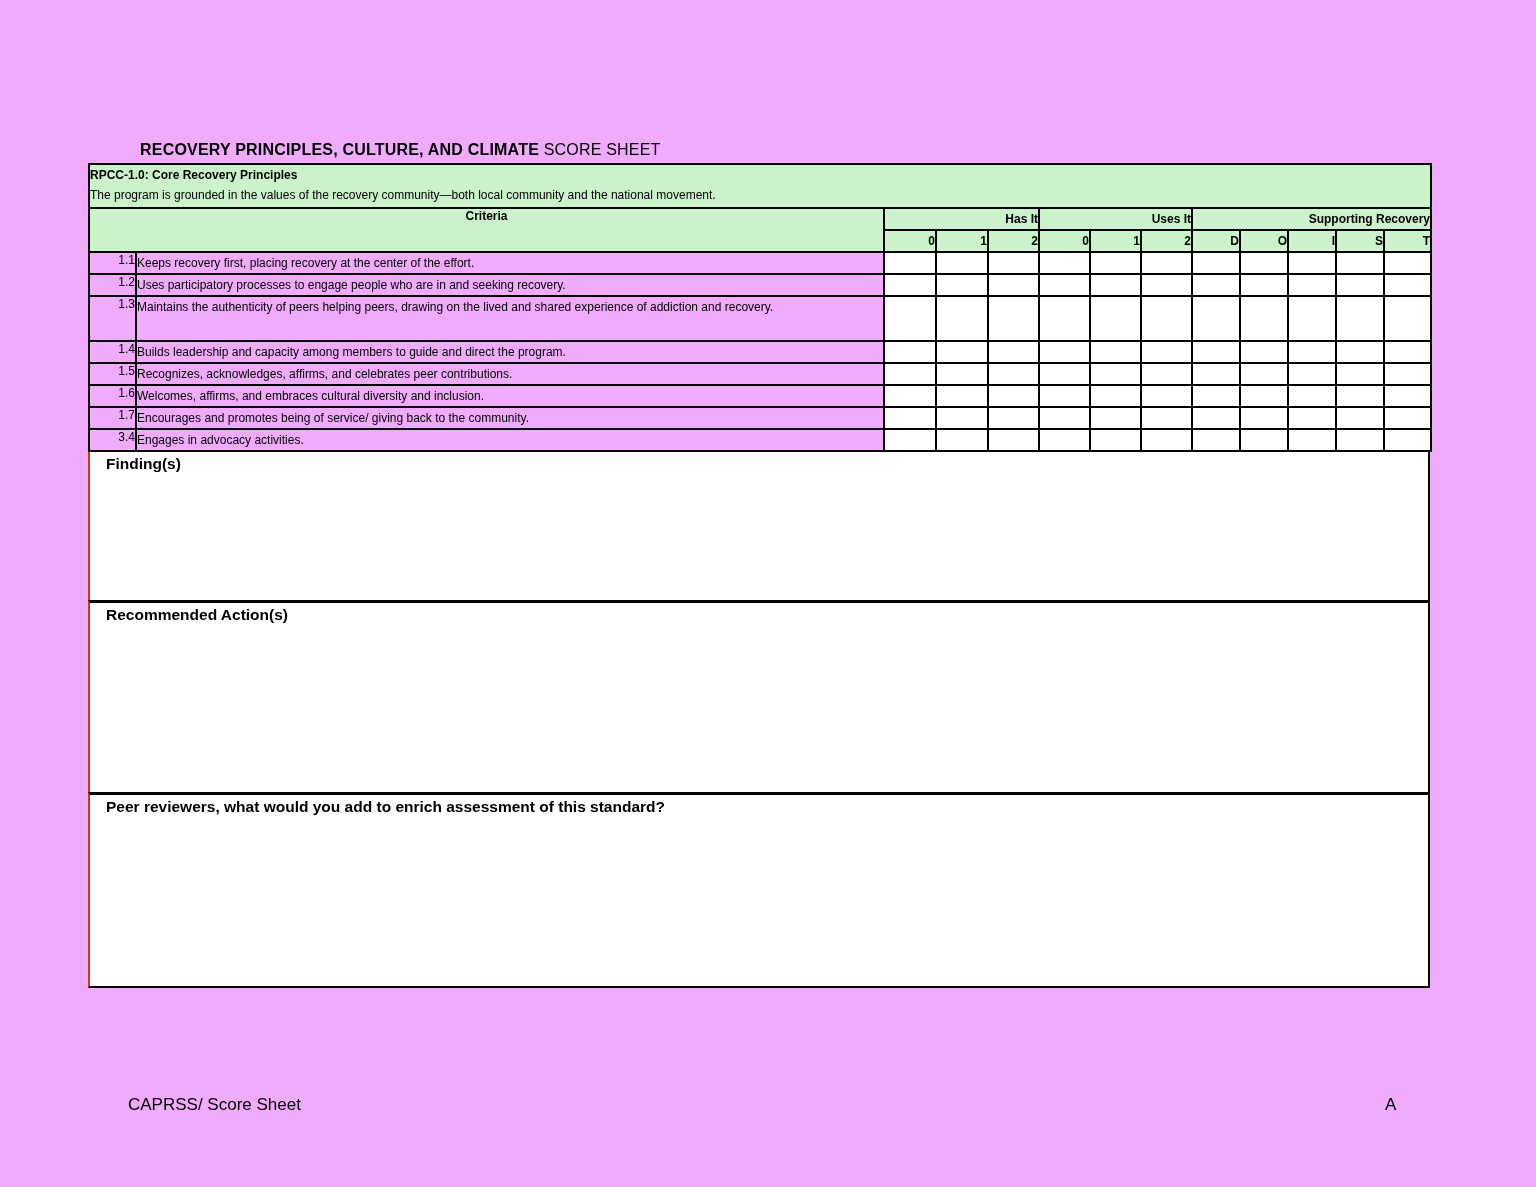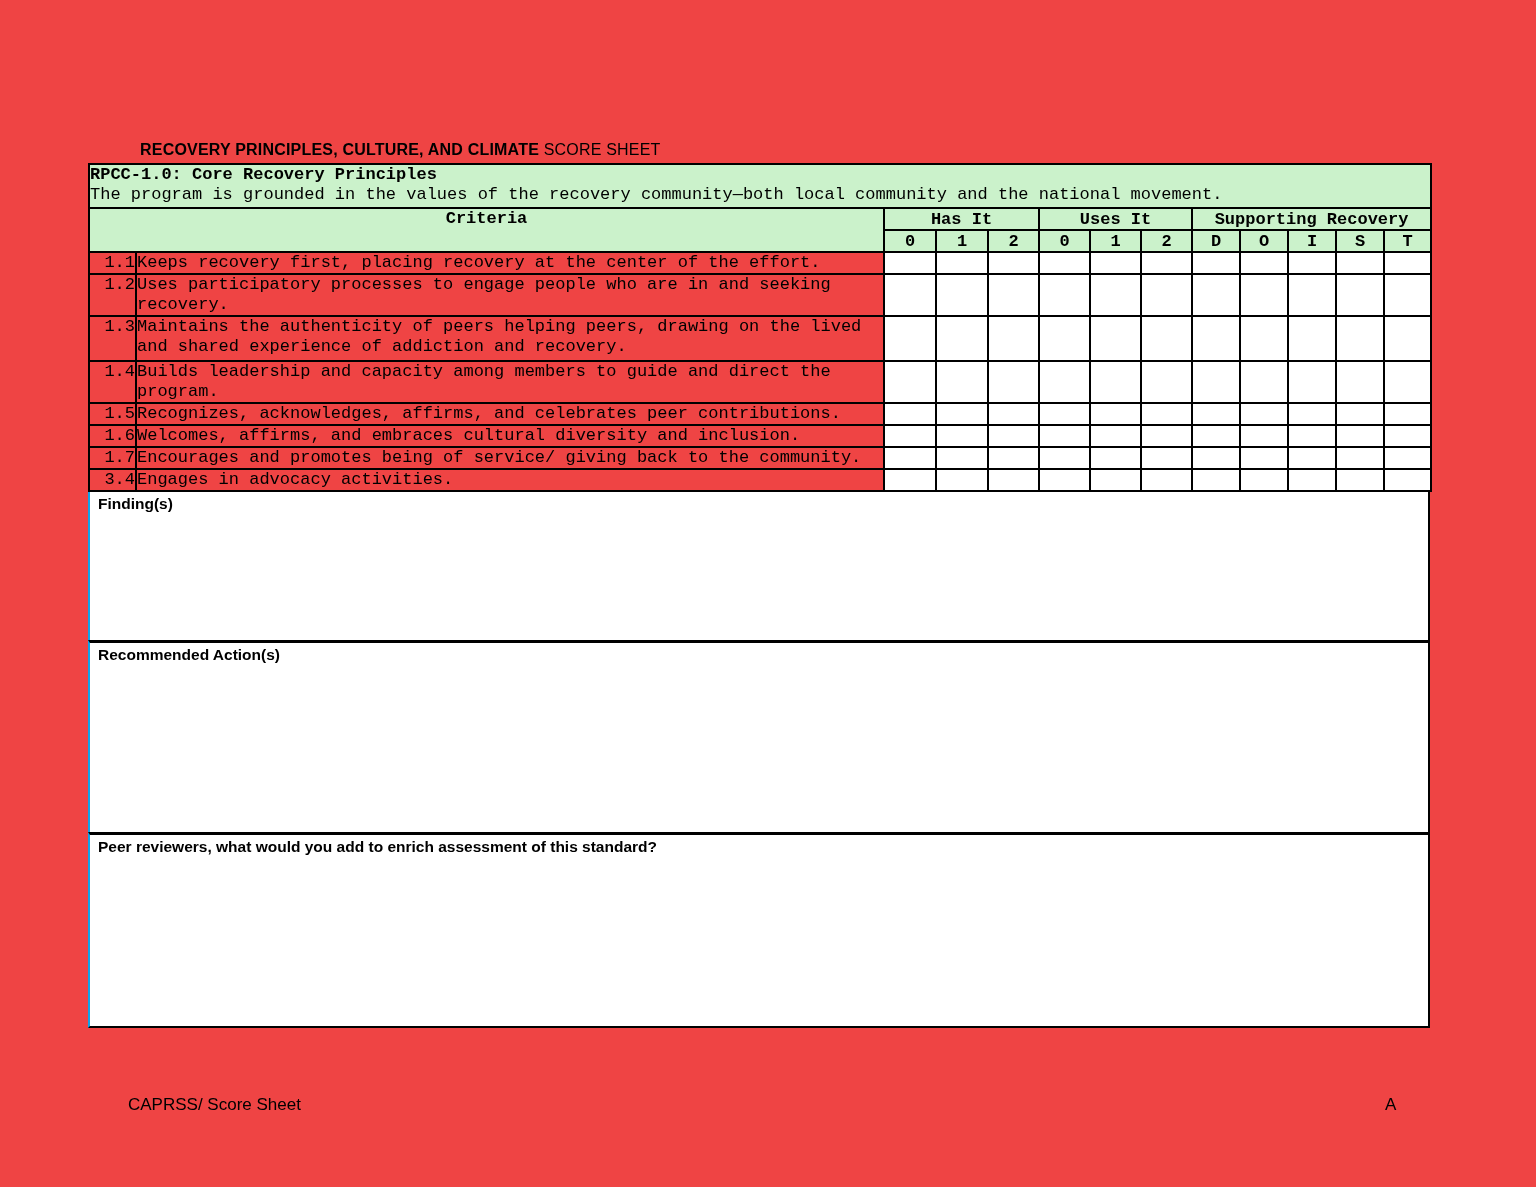--- a/index.html
+++ b/index.html
@@ -12,7 +12,7 @@
     position: relative;
     width: 1536px;
     height: 1187px;
-    background: #ef4444;
+    background: #f0abfc;
     overflow: hidden;
   }
   .doc-title {

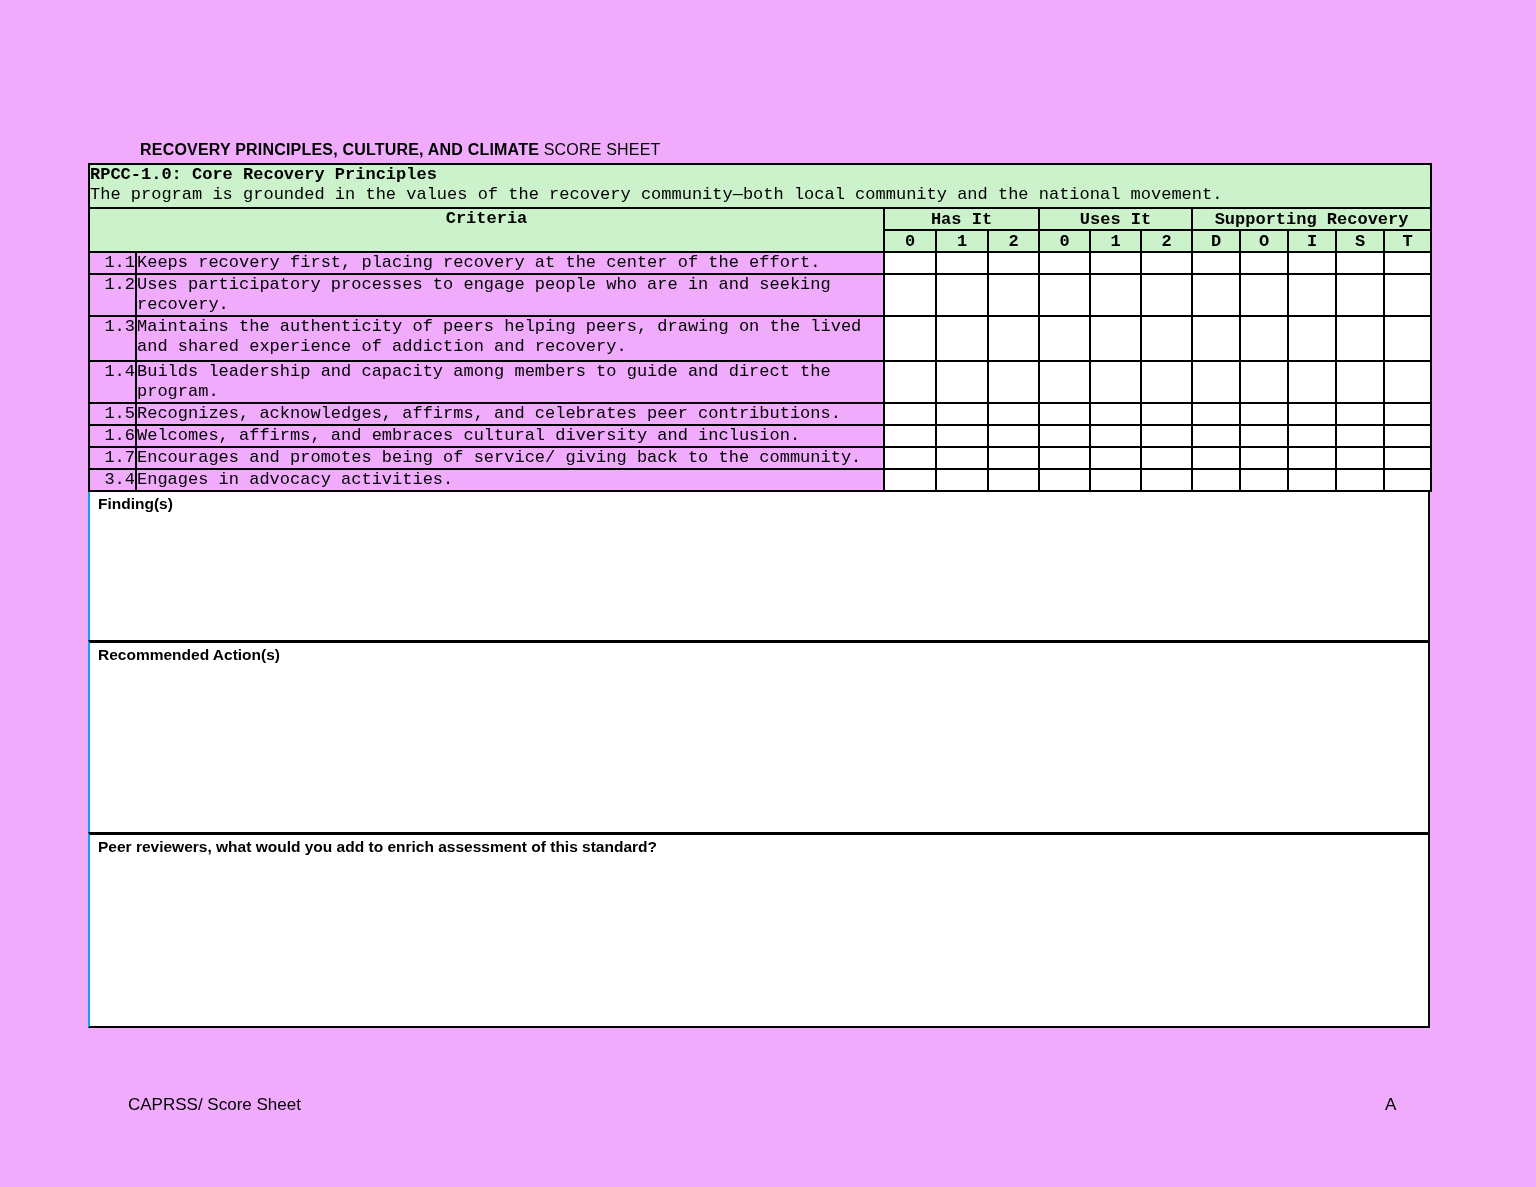--- a/index.html
+++ b/index.html
@@ -36,8 +36,7 @@
     border-collapse: collapse;
     table-layout: fixed;
     width: 1342px;
-    font-size: 17px;
-    font-family: Liberation Mono, monospace;
+    font-size: 12px;
   }
   table.score-table td {
     border: 2px solid #000;

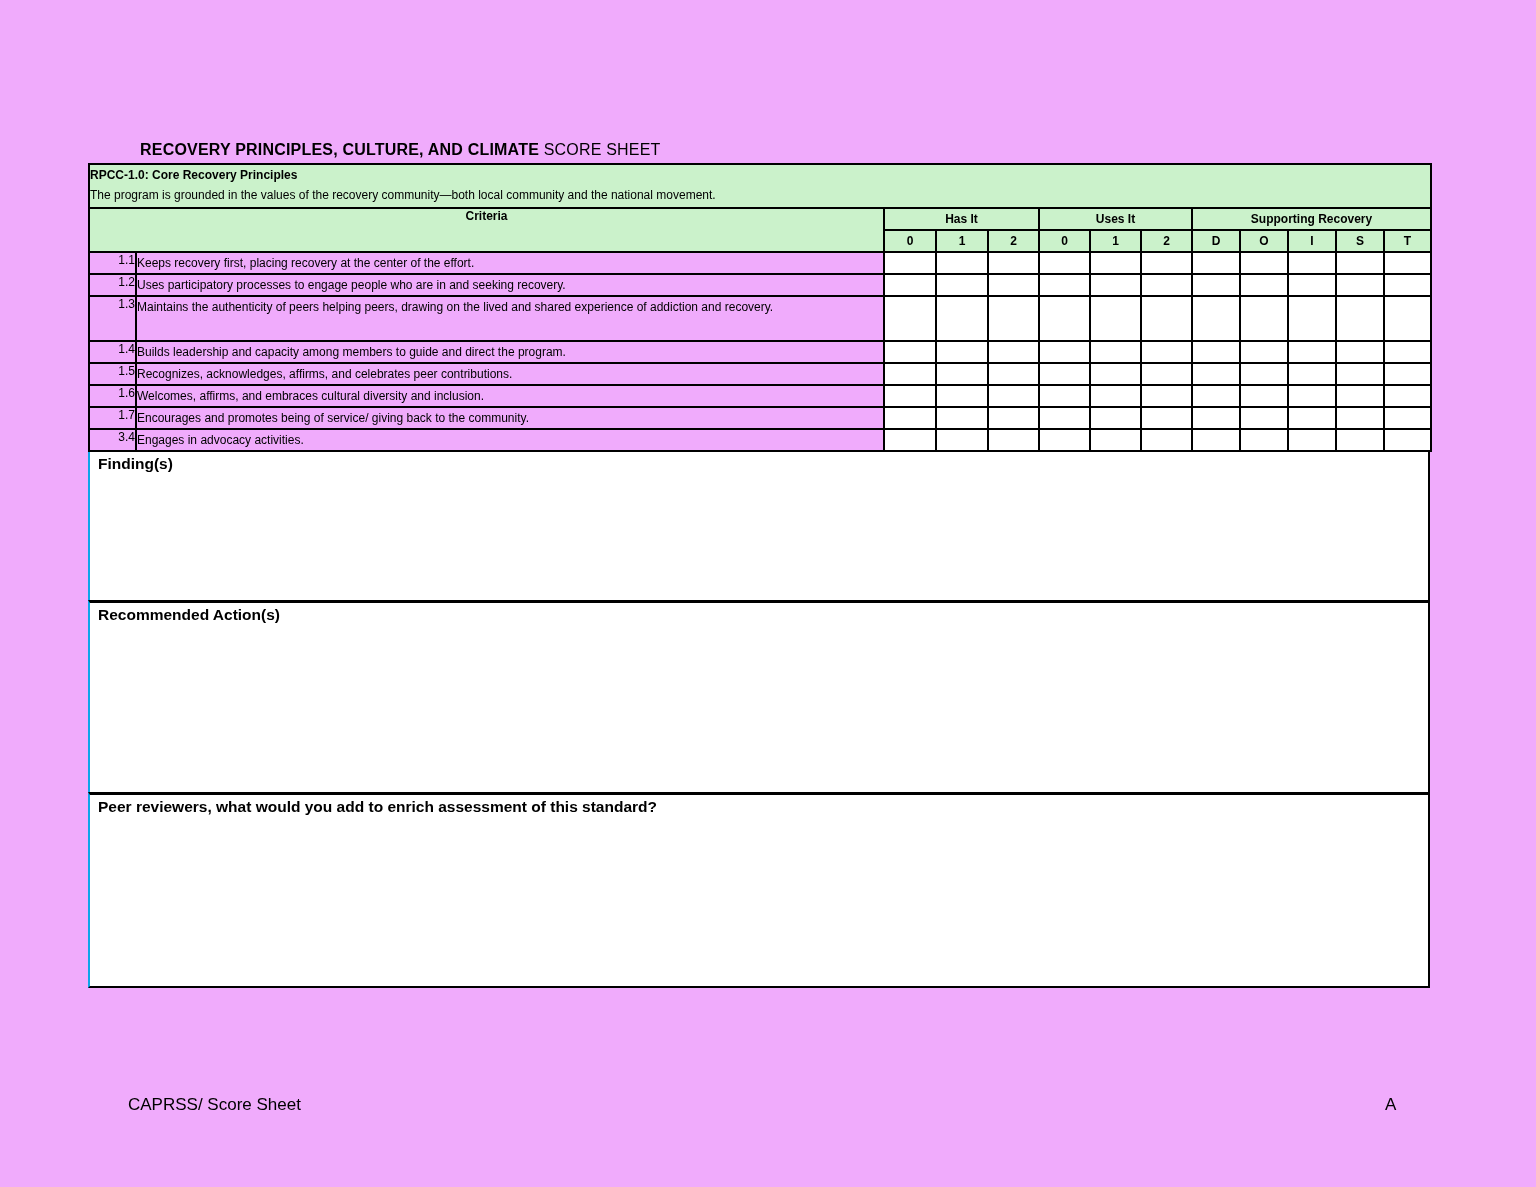--- a/index.html
+++ b/index.html
@@ -63,7 +63,7 @@
     padding-top: 1px;
   }
   td.group-cell, td.sub-cell {
-    text-align: center;
+    text-align: right;
     font-weight: bold;
     vertical-align: middle;
   }

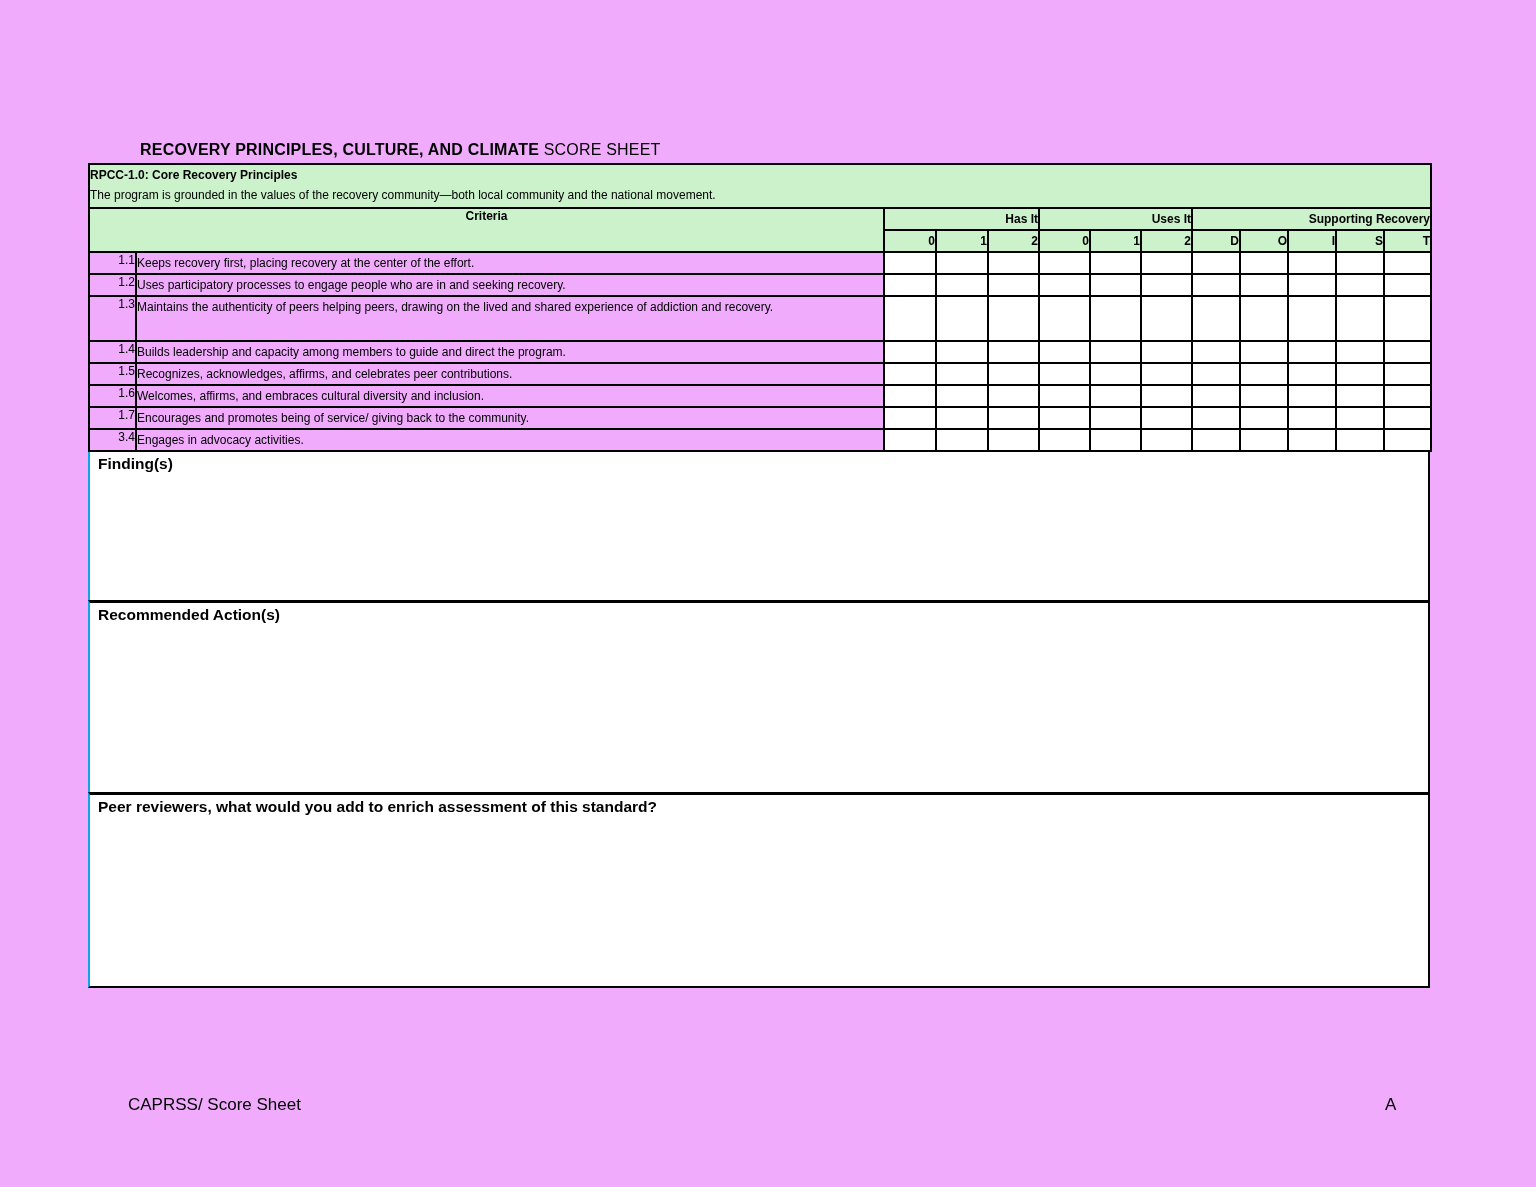--- a/index.html
+++ b/index.html
@@ -84,10 +84,10 @@
 
   .section {
     width: 1342px;
-    border-left: 2px solid #0ea5e9;
+    border-left: 2px solid #c2410c;
     border-right: 2px solid #000;
     background: #fff;
-    padding: 3px 8px;
+    padding: 3px 16px;
     font-size: 15.5px;
   }
   .section-label { font-weight: bold; }

